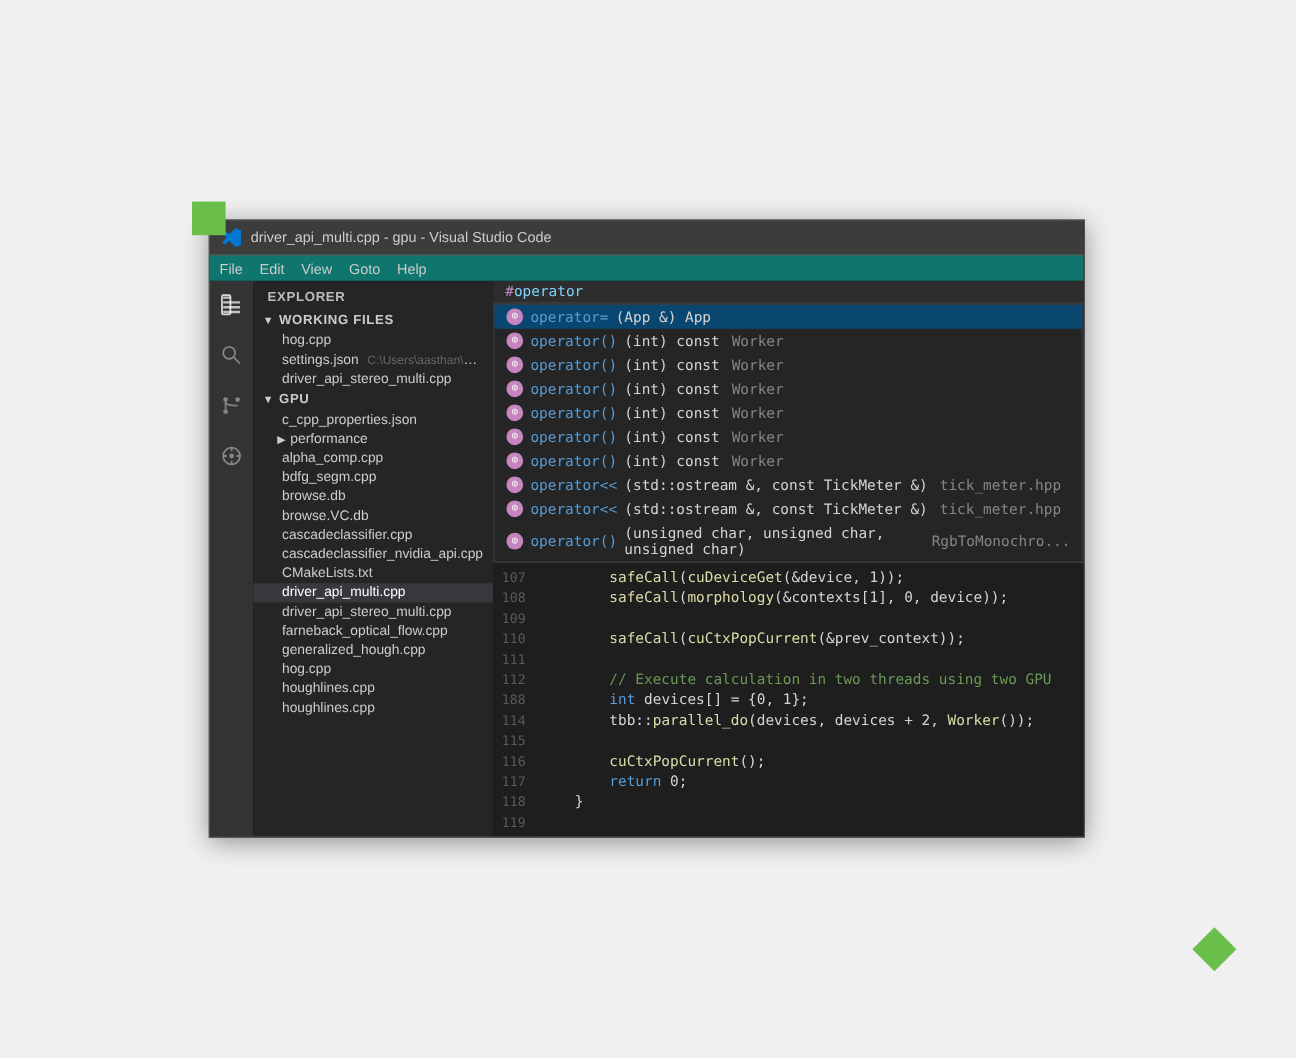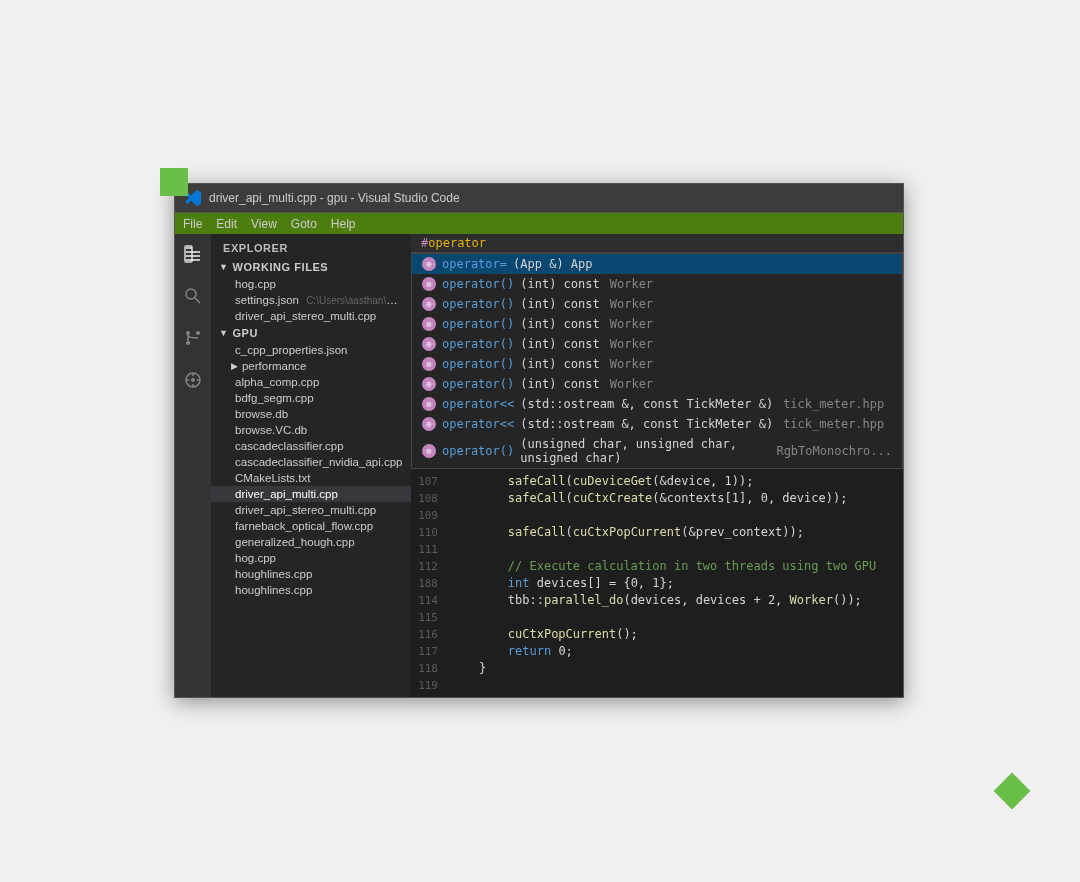--- a/index.html
+++ b/index.html
@@ -71,7 +71,7 @@
 
     
     .menu-bar {
-      background: #4d7c0f;
+      background: #0f766e;
       height: 22px;
       display: flex;
       align-items: center;

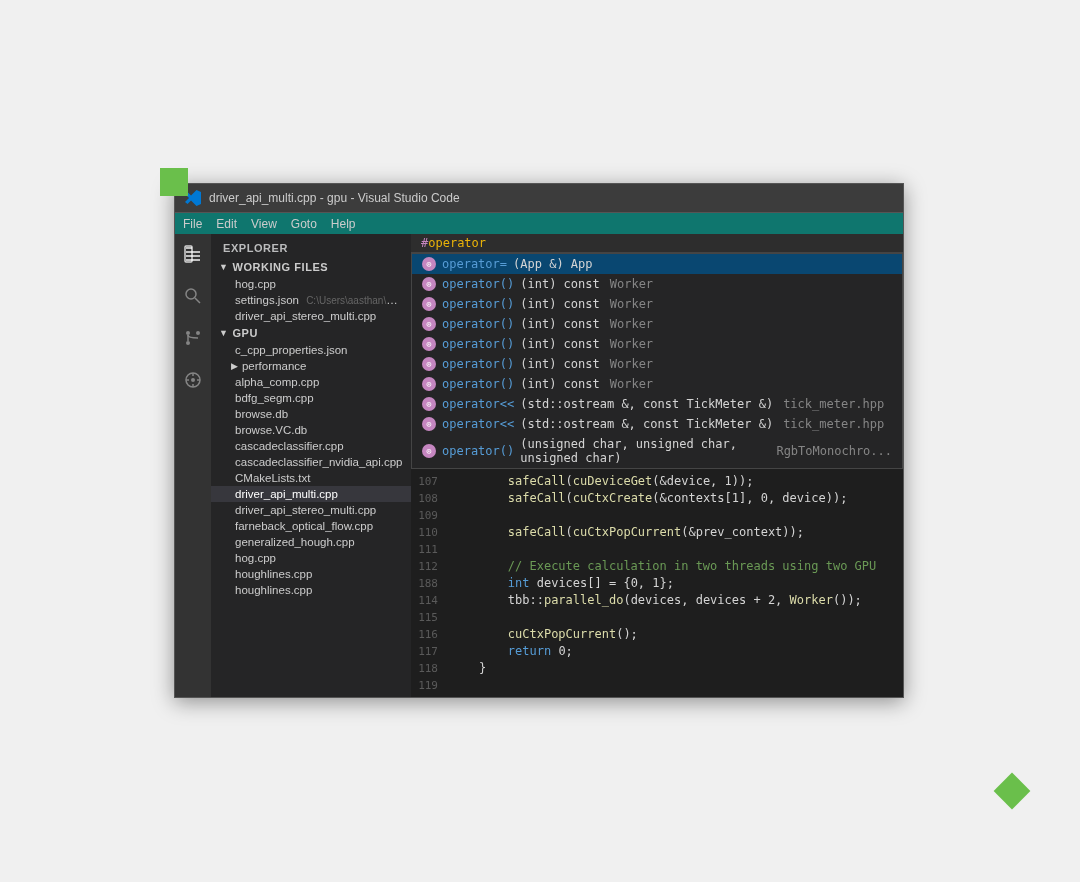--- a/index.html
+++ b/index.html
@@ -405,7 +405,7 @@
 
       <div class="autocomplete-header">
         <span style="color:#c586c0;">#</span>
-          <span style="color:#eab308;">operator</span>
+          <span style="color:#7dd3fc;">operator</span>
       </div>
 
       <div class="autocomplete-list">

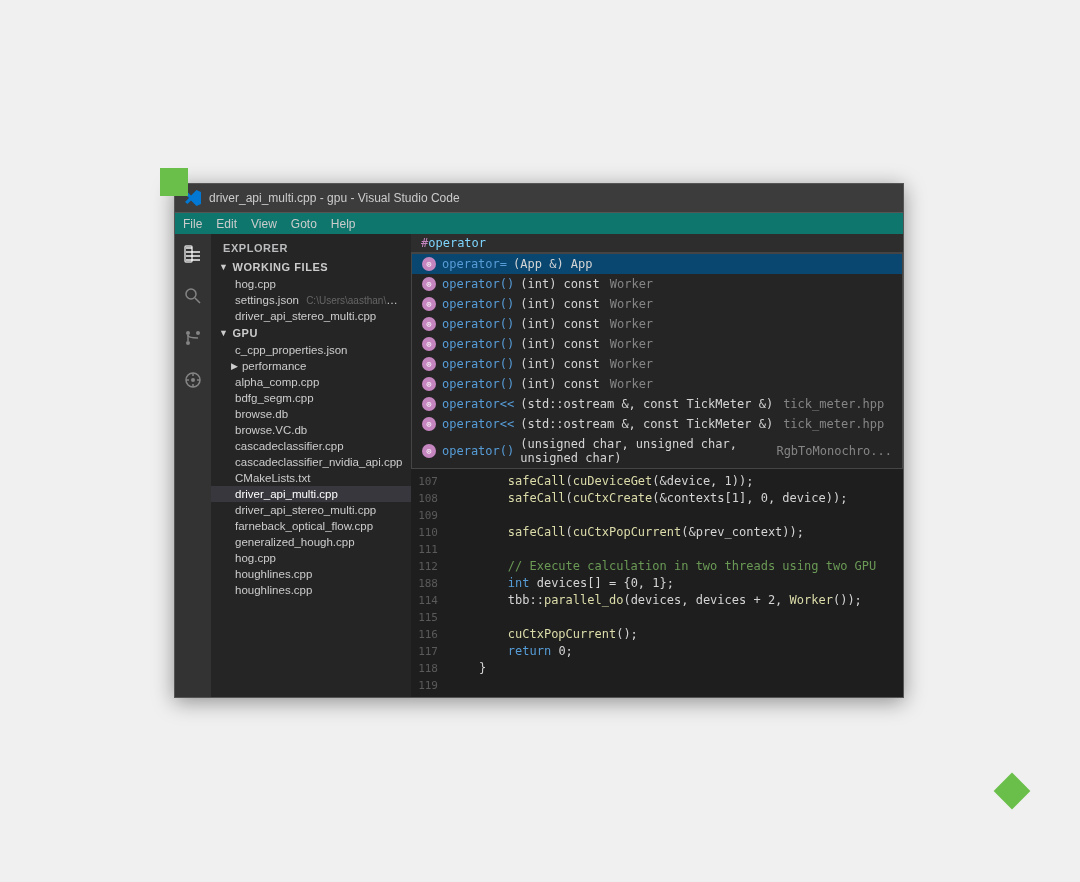--- a/index.html
+++ b/index.html
@@ -488,7 +488,7 @@
         </div>
         <div class="code-content">
           <div class="code-line"><span class="c-white">        </span><span class="c-yellow">safeCall</span><span class="c-white">(</span><span class="c-yellow">cuDeviceGet</span><span class="c-white">(&amp;device, 1));</span></div>
-          <div class="code-line"><span class="c-white">        </span><span class="c-yellow">safeCall</span><span class="c-white">(</span><span class="c-yellow">cuCtxCreate</span><span class="c-white">(&amp;contexts[1], 0, device));</span></div>
+          <div class="code-line"><span class="c-white">        </span><span class="c-yellow">safeCall</span><span class="c-white">(</span><span class="c-yellow">morphology</span><span class="c-white">(&amp;contexts[1], 0, device));</span></div>
           <div class="code-line"></div>
           <div class="code-line"><span class="c-white">        </span><span class="c-yellow">safeCall</span><span class="c-white">(</span><span class="c-yellow">cuCtxPopCurrent</span><span class="c-white">(&amp;prev_context));</span></div>
           <div class="code-line"></div>

